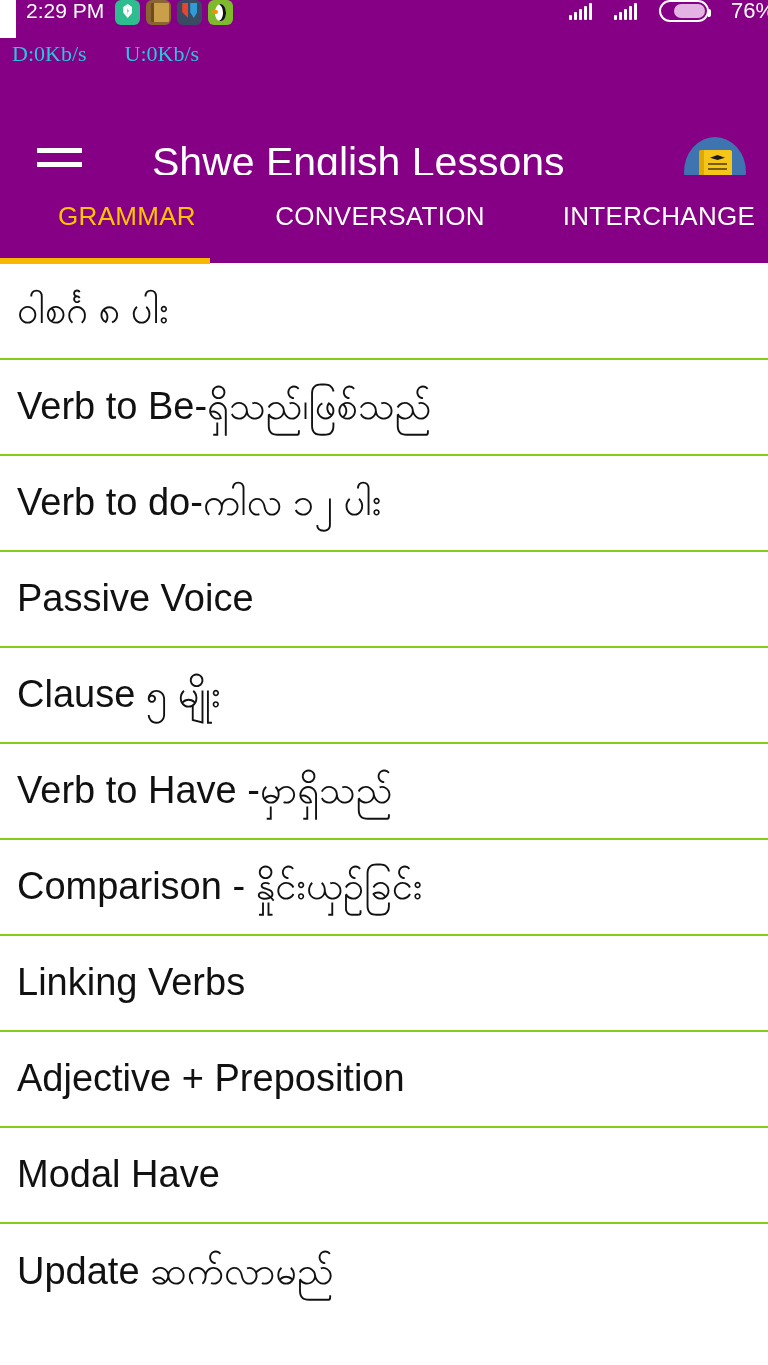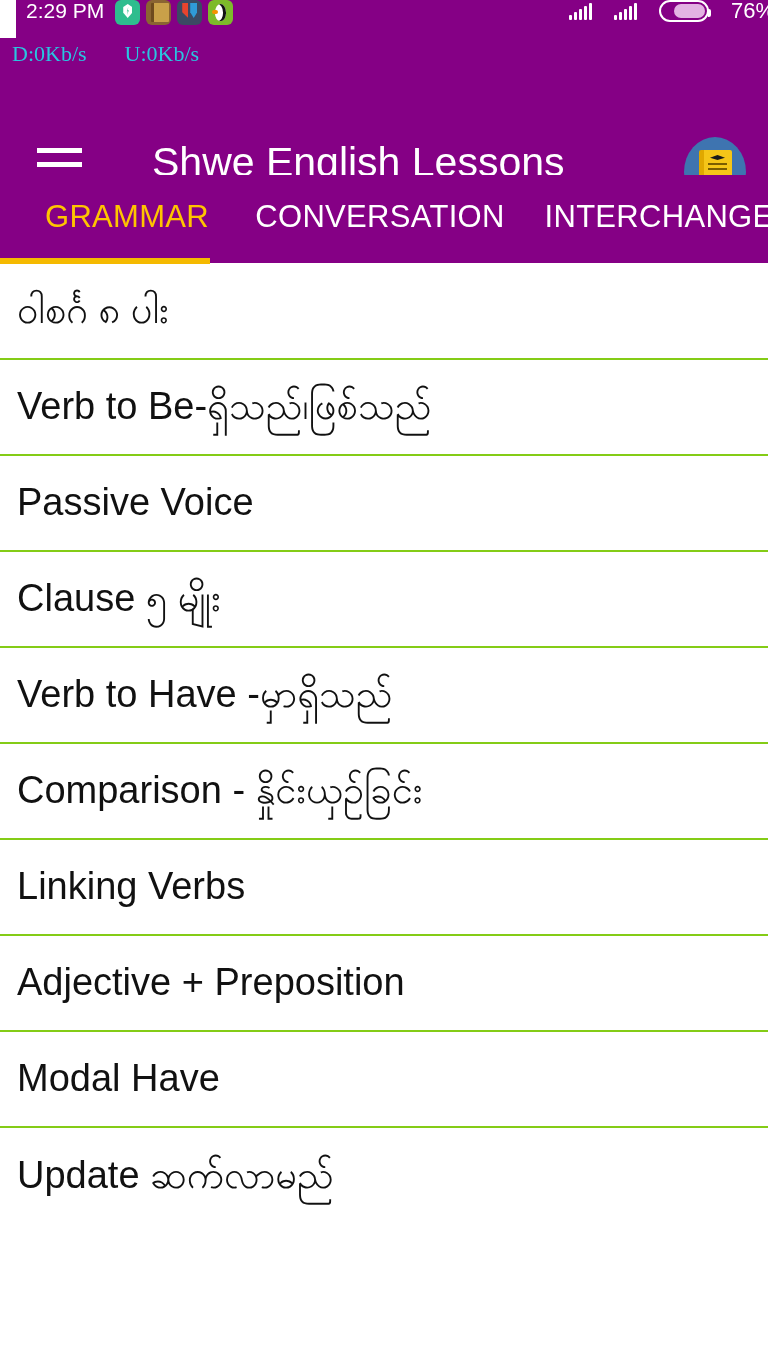--- a/index.html
+++ b/index.html
@@ -136,7 +136,7 @@
   }
   .tab {
     height:83px; display:flex; align-items:center; justify-content:center;
-    font-size:31px; letter-spacing:0.3px; white-space:nowrap;
+    font-size:26px; letter-spacing:0.3px; white-space:nowrap;
     color:#ffffff; cursor:pointer; position:relative; flex:0 0 auto;padding-left:44px;
   }
   .tab.t1 { width:210px; color:#ffc400; }

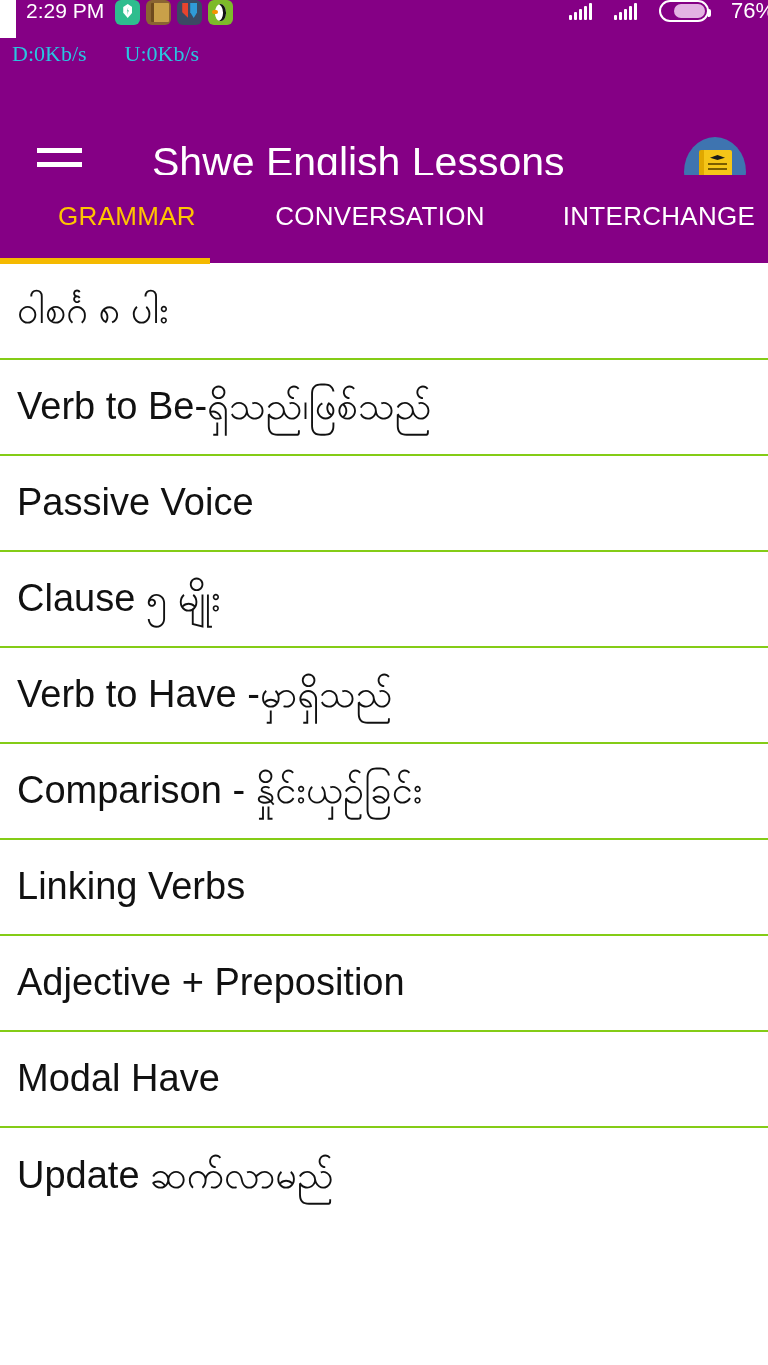--- a/index.html
+++ b/index.html
@@ -232,6 +232,9 @@
       <span class="row-label">Verb to Be-ရှိသည်၊ဖြစ်သည်</span>
     </div>
     <div class="row">
+      <span class="row-label">Verb to do-ကါလ ၁၂ ပါး</span>
+    </div>
+    <div class="row">
       <span class="row-label">Passive Voice</span>
     </div>
     <div class="row">

